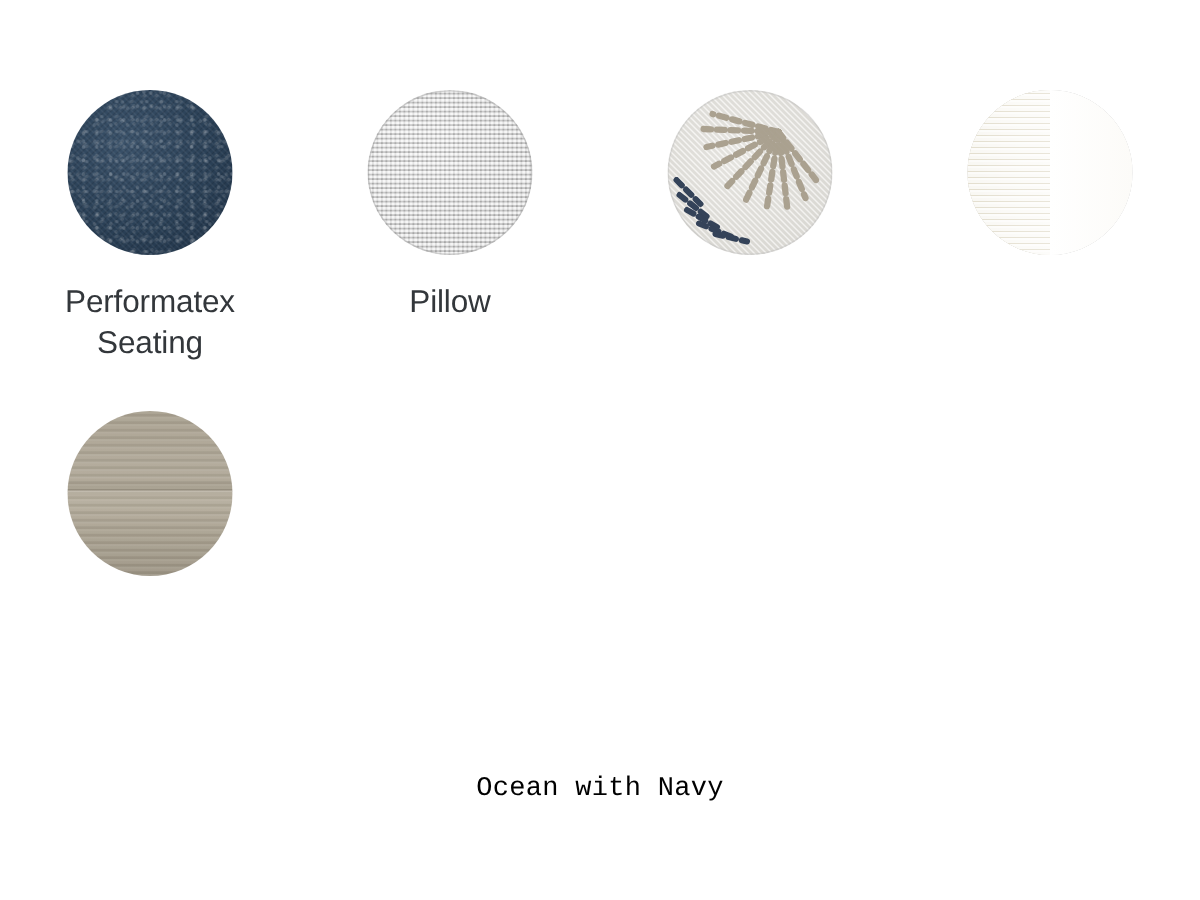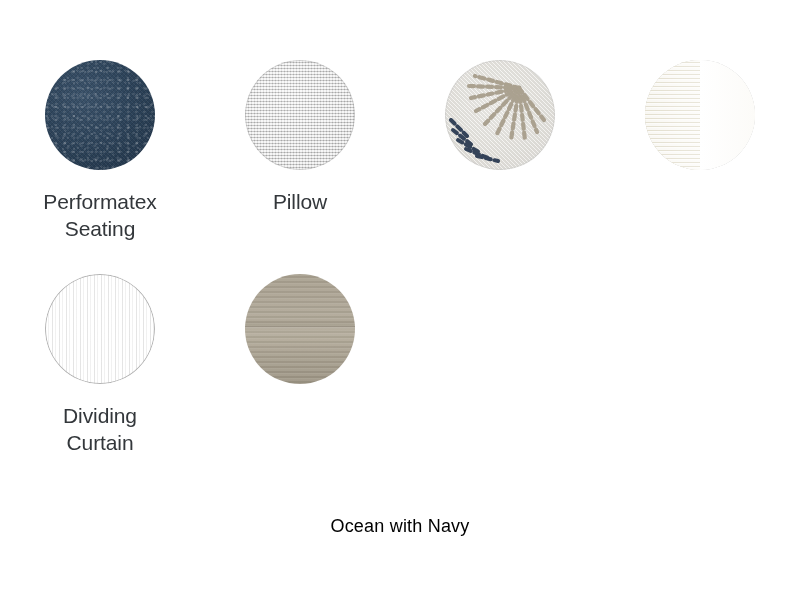--- a/index.html
+++ b/index.html
@@ -235,13 +235,6 @@
 
     <div class="row row-2">
 
-      <div class="cell">
-        <div class="swatch-wrap">
-          <div class="swatch sw-curtain"></div>
-        </div>
-        <div class="label">Dividing
-Curtain</div>
-      </div>
 
       <div class="cell">
         <div class="swatch-wrap">

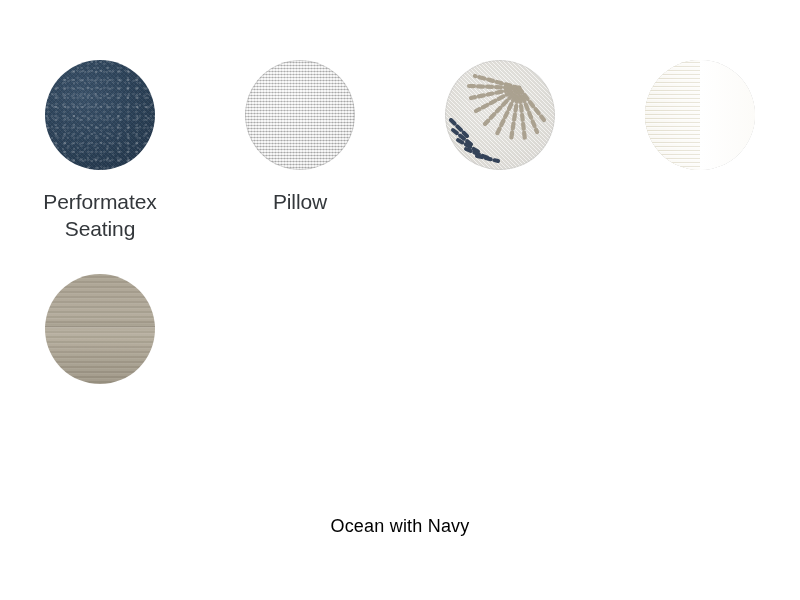--- a/index.html
+++ b/index.html
@@ -164,7 +164,7 @@
     top: 516px;
     width: 800px;
     text-align: center;
-    font-family: Liberation Sans, sans-serif;
+    font-family: Liberation Mono, monospace;
     font-size: 18px;
     color: #000000;
     letter-spacing: 0.2px;

